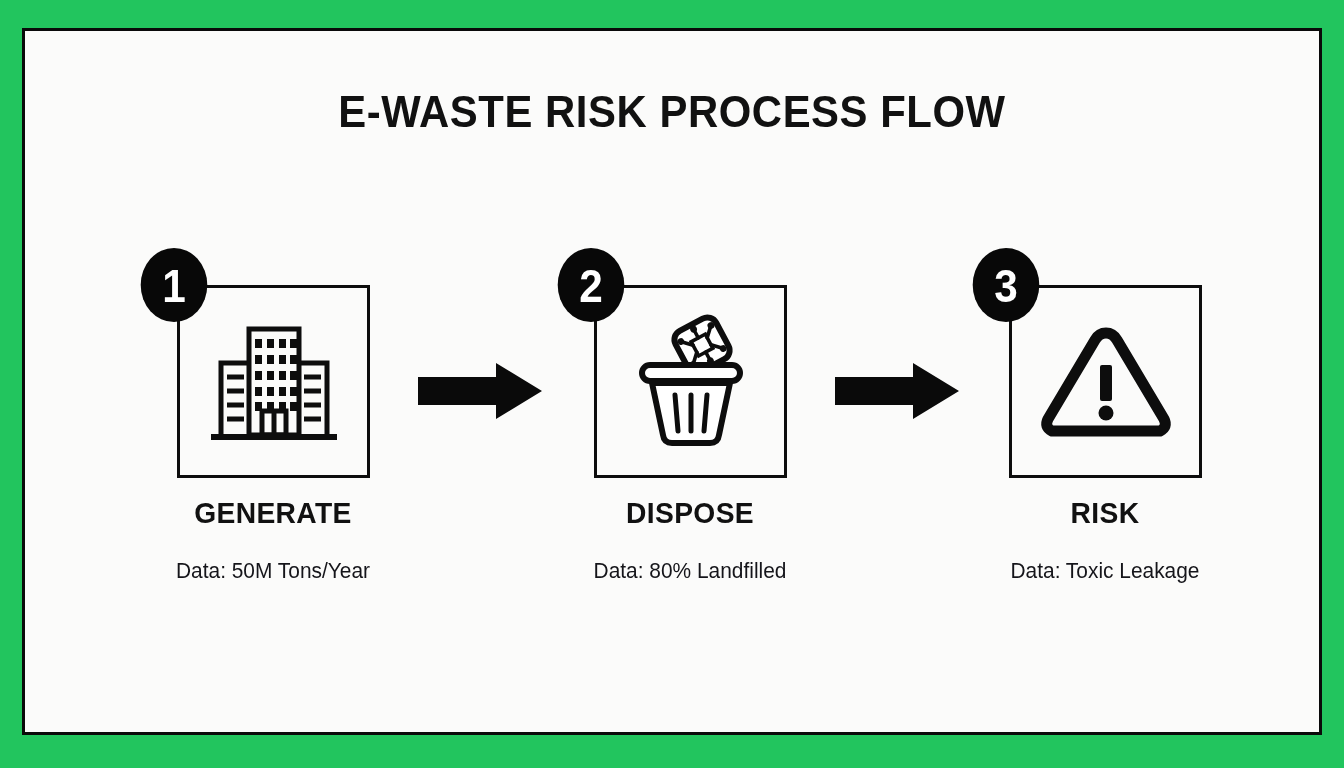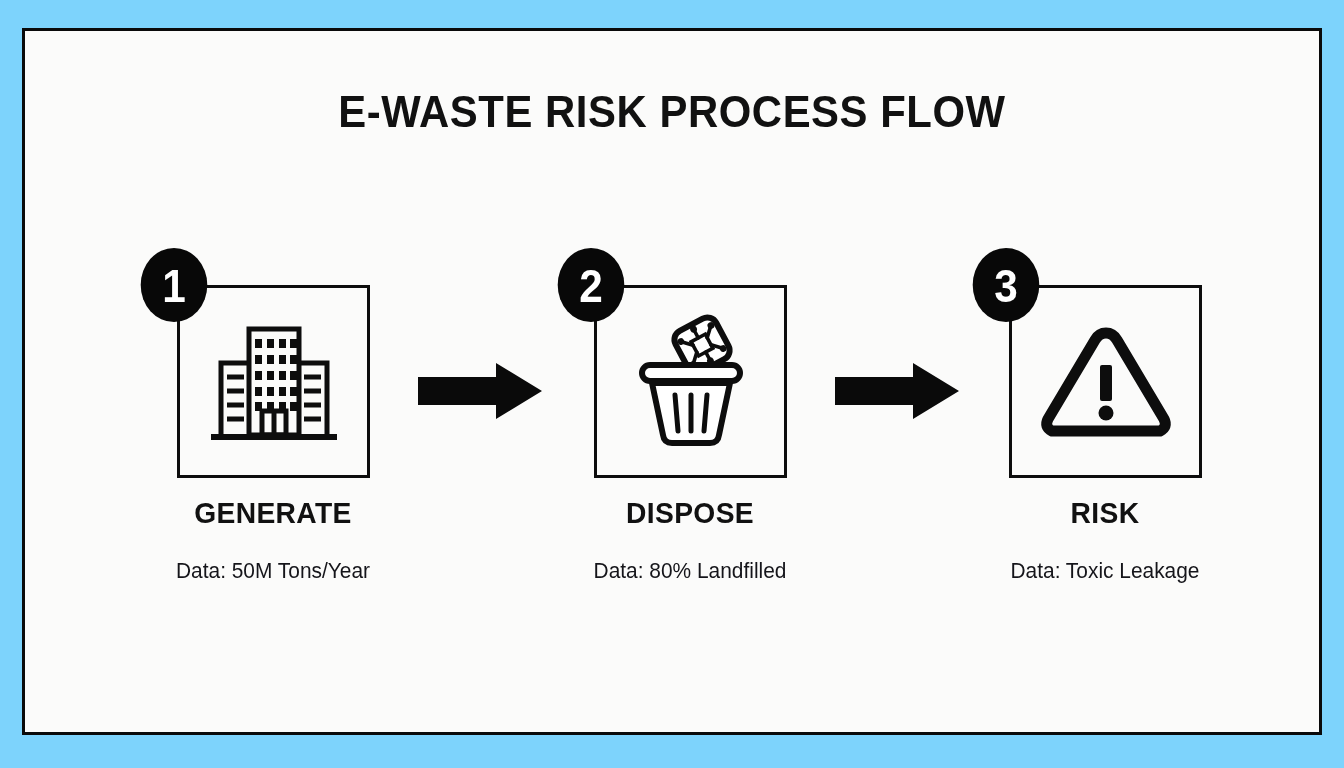--- a/index.html
+++ b/index.html
@@ -14,7 +14,7 @@
     position: relative;
     width: 1344px;
     height: 768px;
-    background: #7dd3fc;
+    background: #22c55e;
     overflow: hidden;
   }
   #outer-frame {

